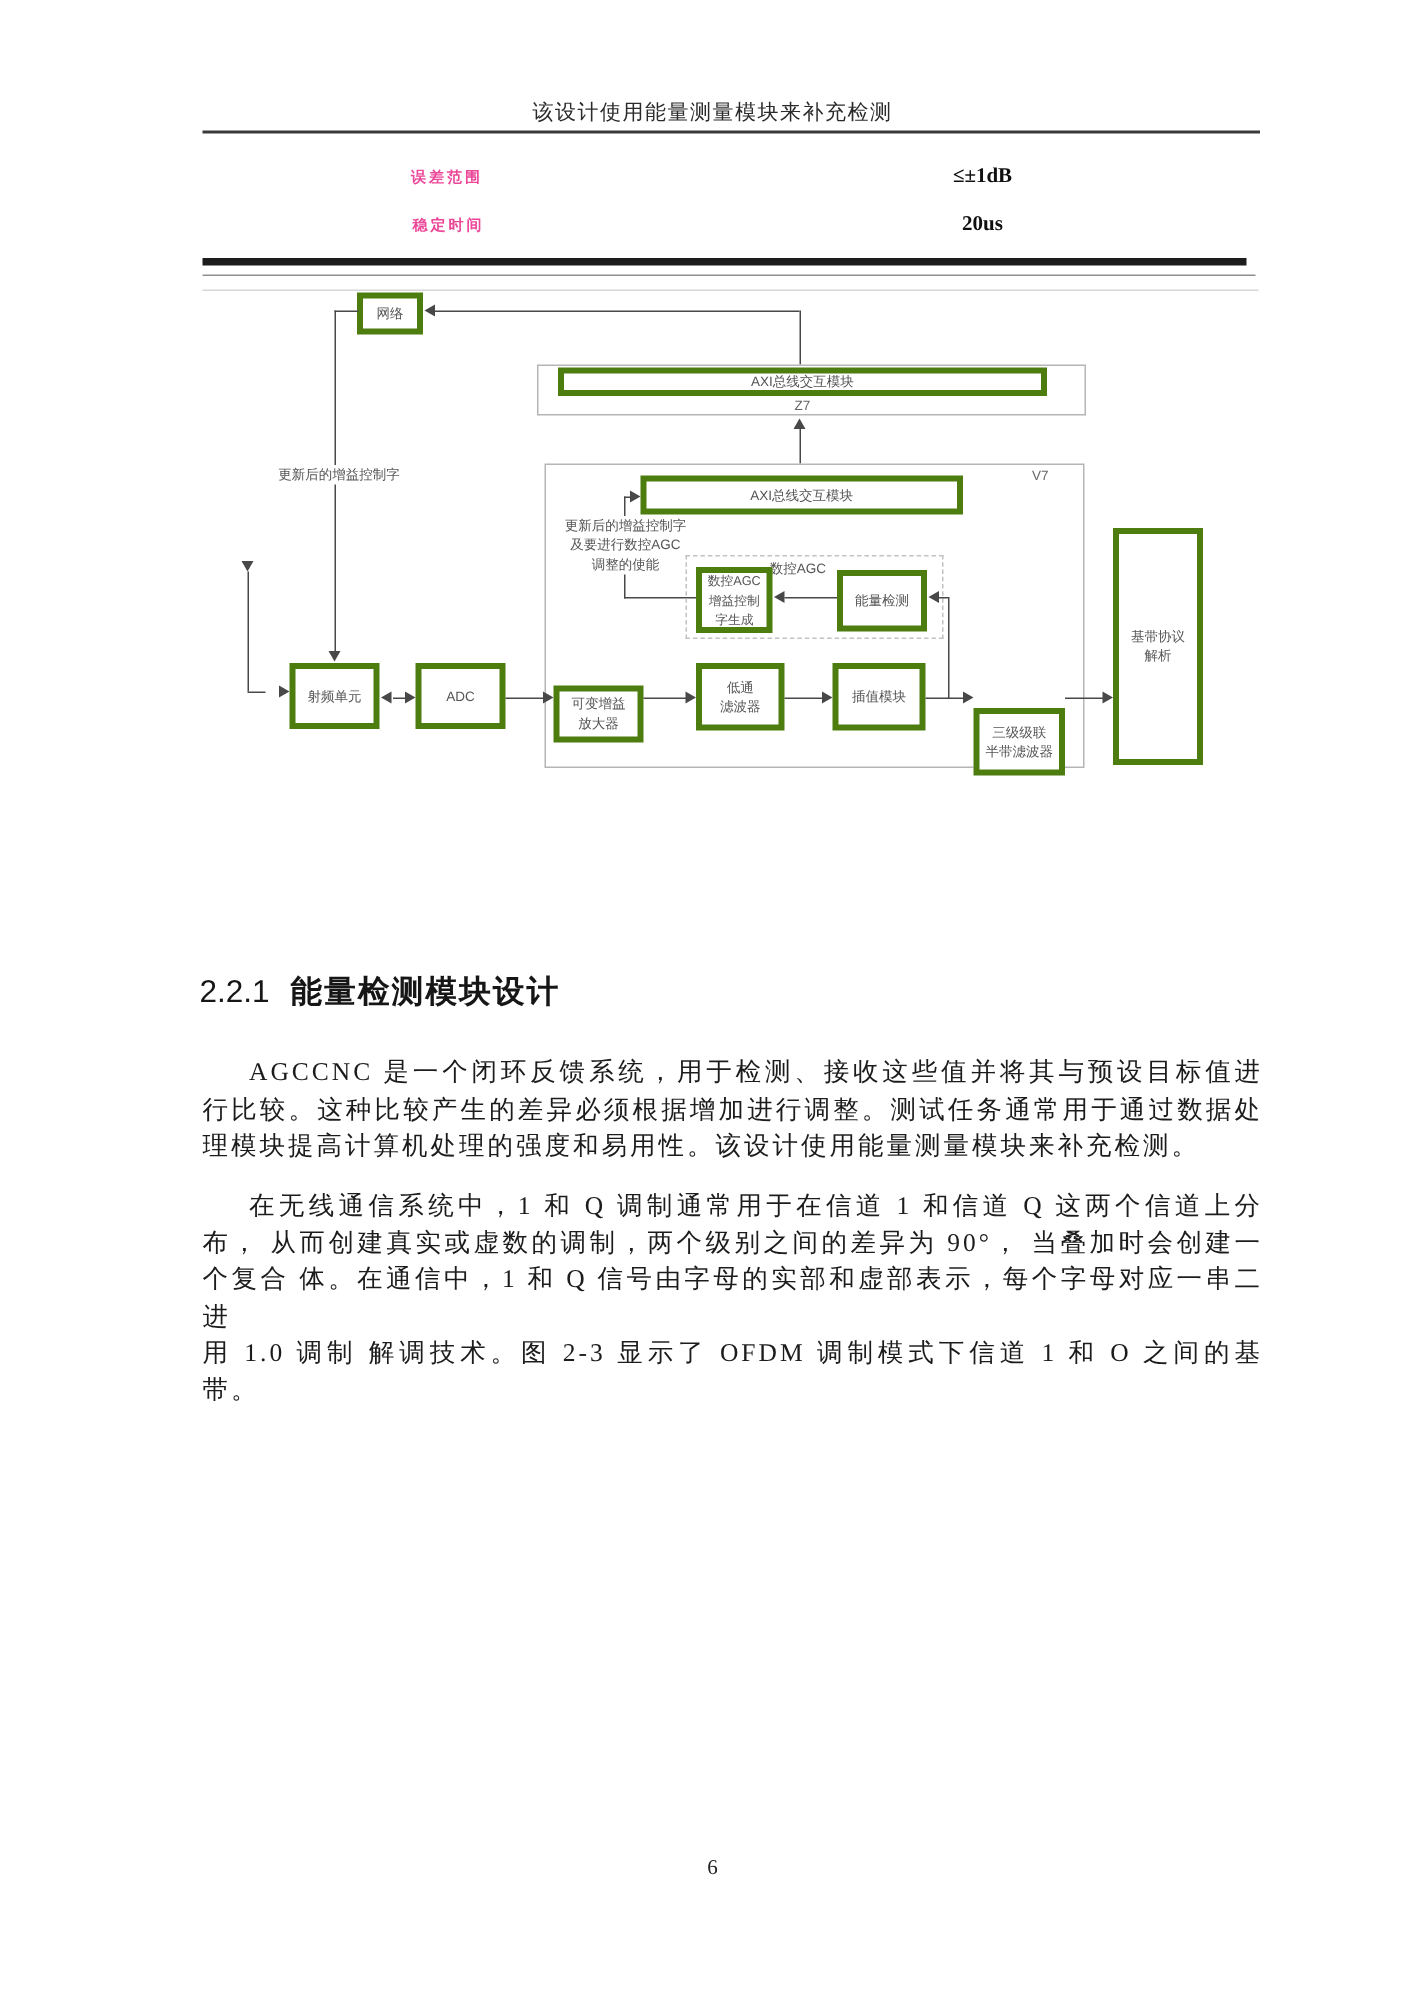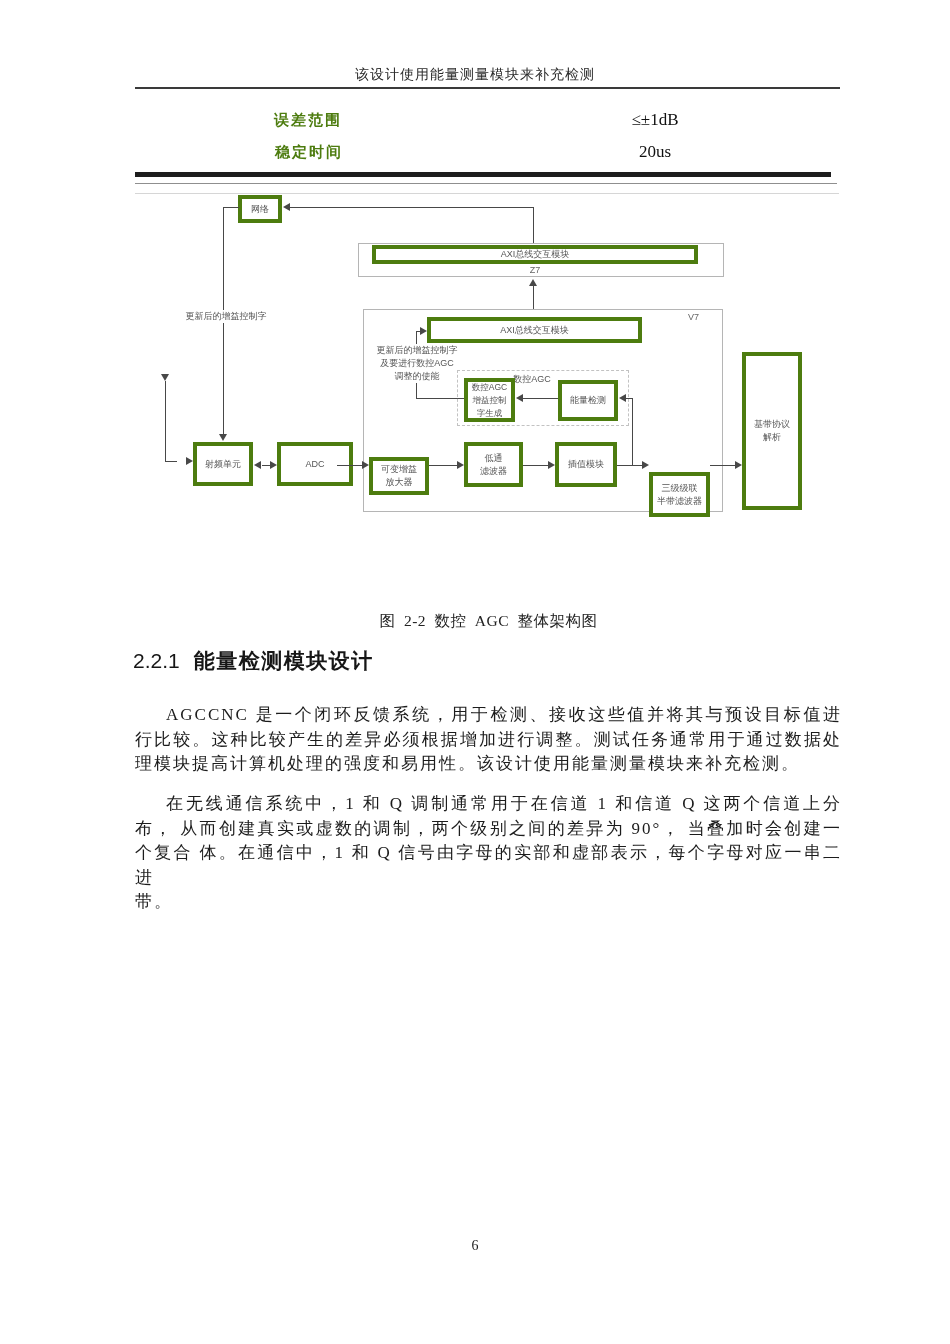--- a/index.html
+++ b/index.html
@@ -13,7 +13,7 @@
   .rule{position:absolute;background:#3c3c3c;}
   .rule.hdr{left:135px;top:87px;width:705px;height:2px;background:#3a3a3a;}
   
-  .t-label{position:absolute;font-size:15px;font-weight:600;letter-spacing:2px;color:#4d7c0f;}
+  .t-label{position:absolute;font-size:10px;font-weight:600;letter-spacing:2px;color:#ec4899;}
   .t-value{position:absolute;width:110px;text-align:center;font-size:17px;font-weight:normal;color:#101010;}
   .rule.thick{left:135px;top:172px;width:696px;height:5px;background:#1d1d1d;}
   .rule.thin{left:135px;top:183px;width:702px;height:1px;background:#8f8f8f;}

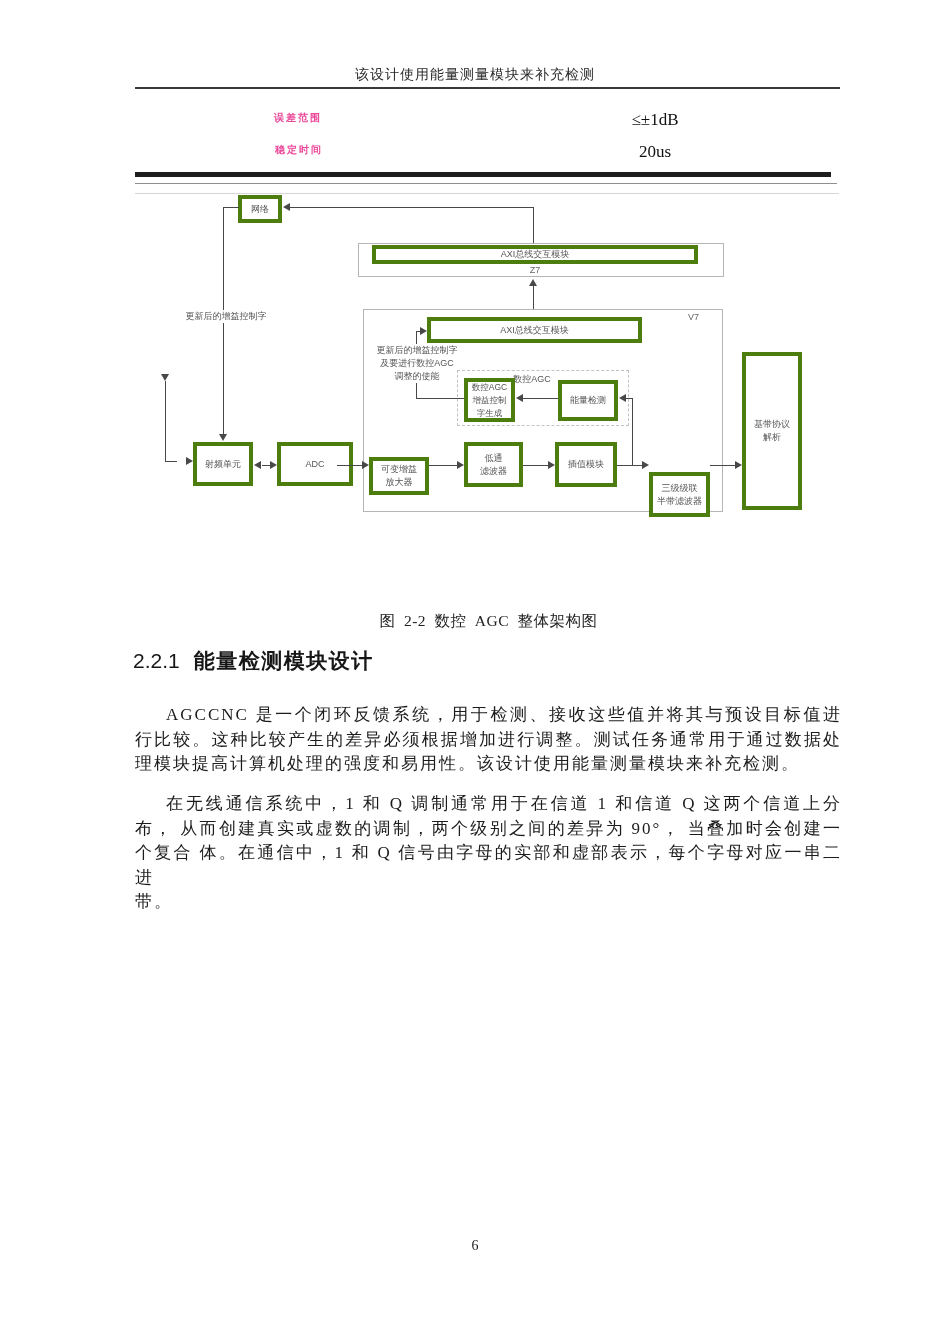--- a/index.html
+++ b/index.html
@@ -14,7 +14,7 @@
   .rule.hdr{left:135px;top:87px;width:705px;height:2px;background:#3a3a3a;}
   
   .t-label{position:absolute;font-size:10px;font-weight:600;letter-spacing:2px;color:#ec4899;}
-  .t-value{position:absolute;width:110px;text-align:center;font-size:17px;font-weight:normal;color:#101010;}
+  .t-value{position:absolute;width:110px;text-align:center;font-size:14px;font-weight:bold;color:#101010;}
   .rule.thick{left:135px;top:172px;width:696px;height:5px;background:#1d1d1d;}
   .rule.thin{left:135px;top:183px;width:702px;height:1px;background:#8f8f8f;}
   .rule.faint{left:135px;top:193px;width:704px;height:1px;background:#d6d6d6;}

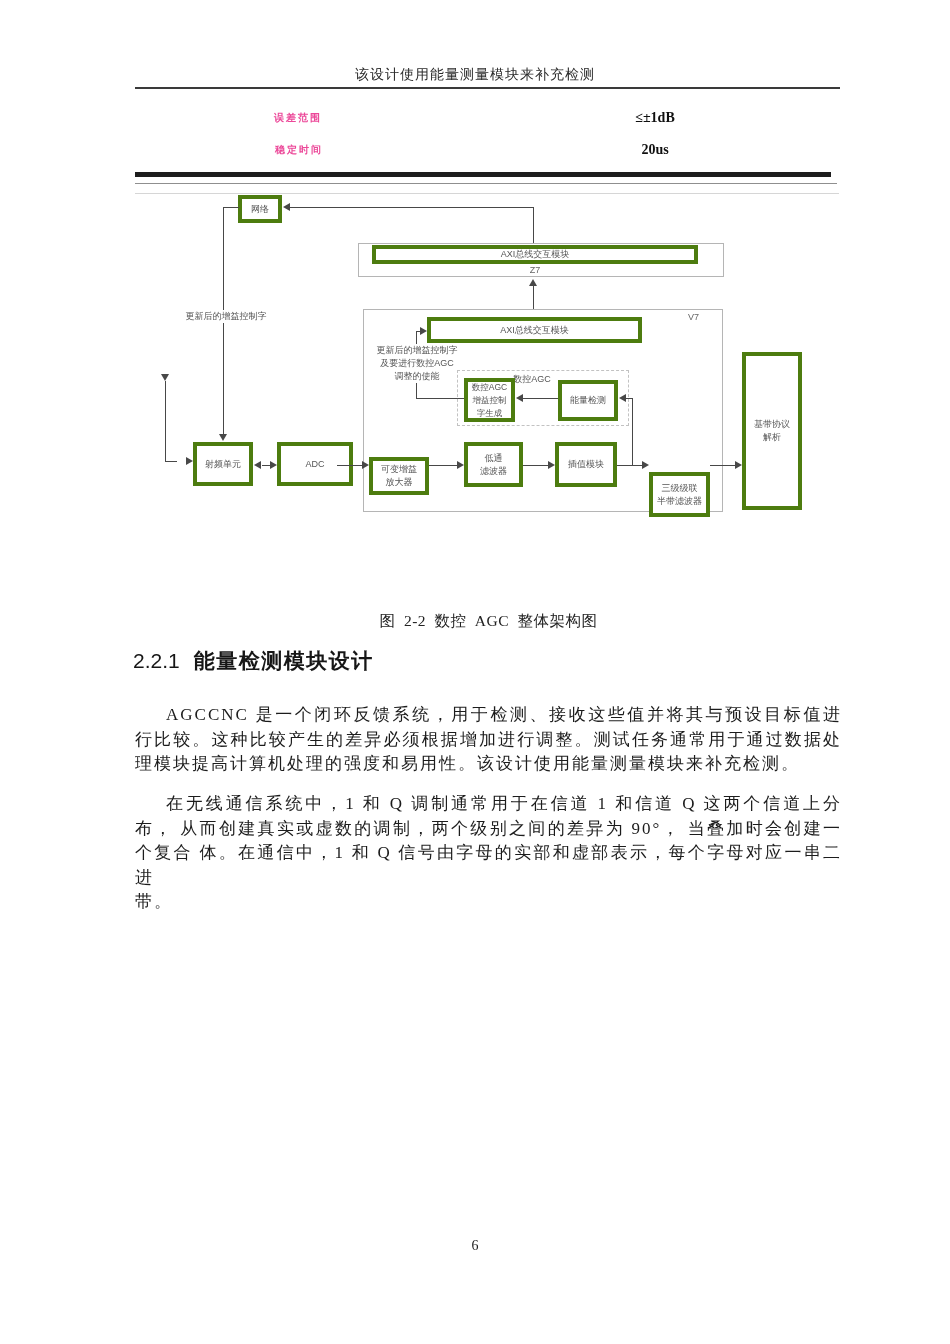--- a/index.html
+++ b/index.html
@@ -128,7 +128,7 @@
     <div class="dbox" style="left:193px;top:442px;width:60px;height:44px;">
       <span>射频单元</span>
     </div>
-    <div class="dbox" style="left:277px;top:442px;width:76px;height:44px;">
+    <div class="dbox" style="left:277px;top:442px;width:60px;height:44px;">
       <span>ADC</span>
     </div>
     <div class="dbox" style="left:369px;top:457px;width:60px;height:38px;">

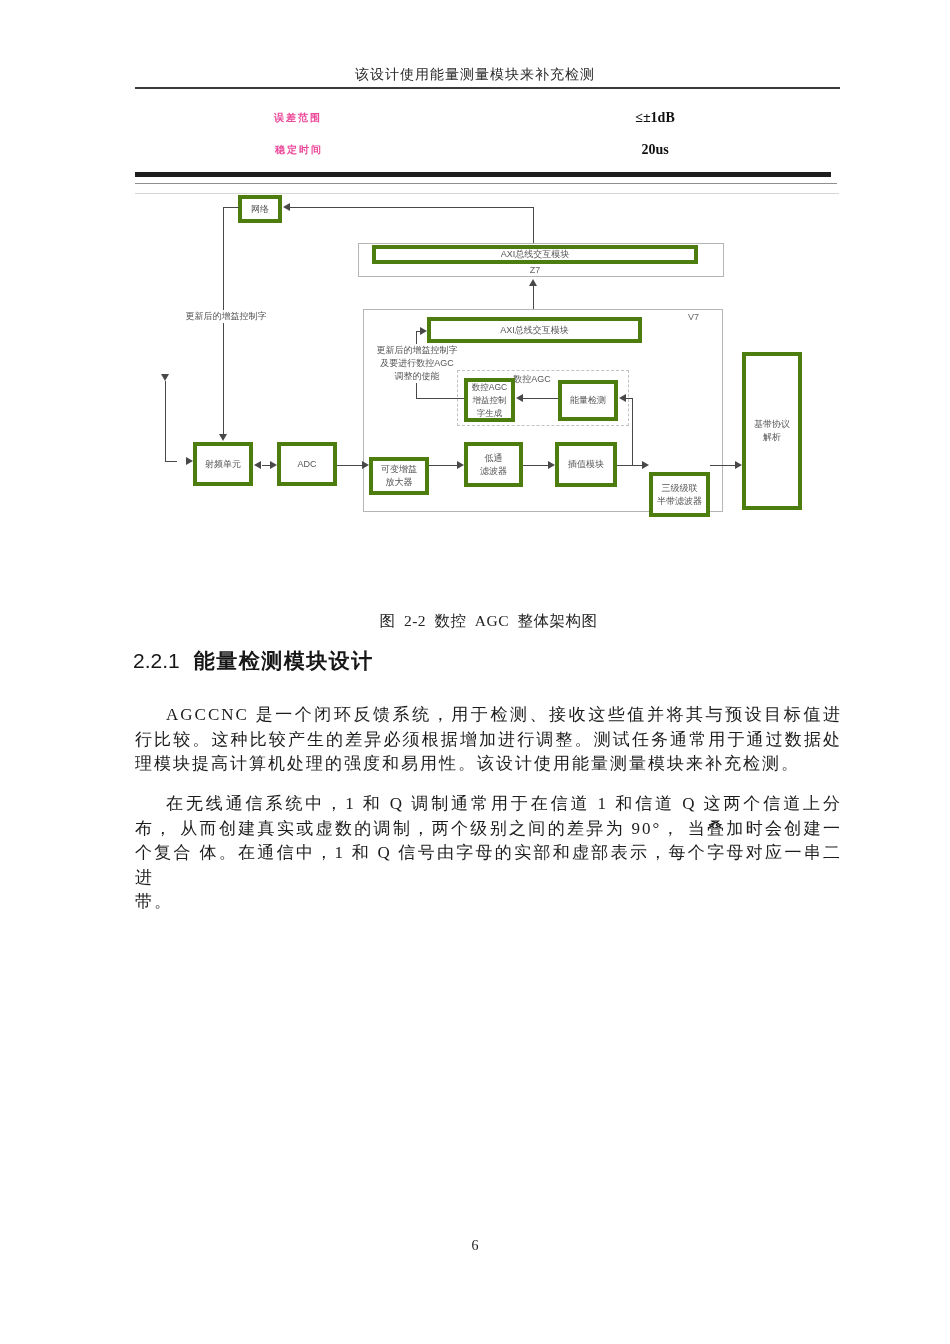--- a/index.html
+++ b/index.html
@@ -171,7 +171,6 @@
     <div class="ah ah-r" style="left:735px;top:461px;"></div>
   </div>
 
-  <div class="caption">图 2-2 数控 AGC 整体架构图</div>
 
   <div class="heading">
     <span class="hnum">2.2.1</span><span class="htitle">能量检测模块设计</span>

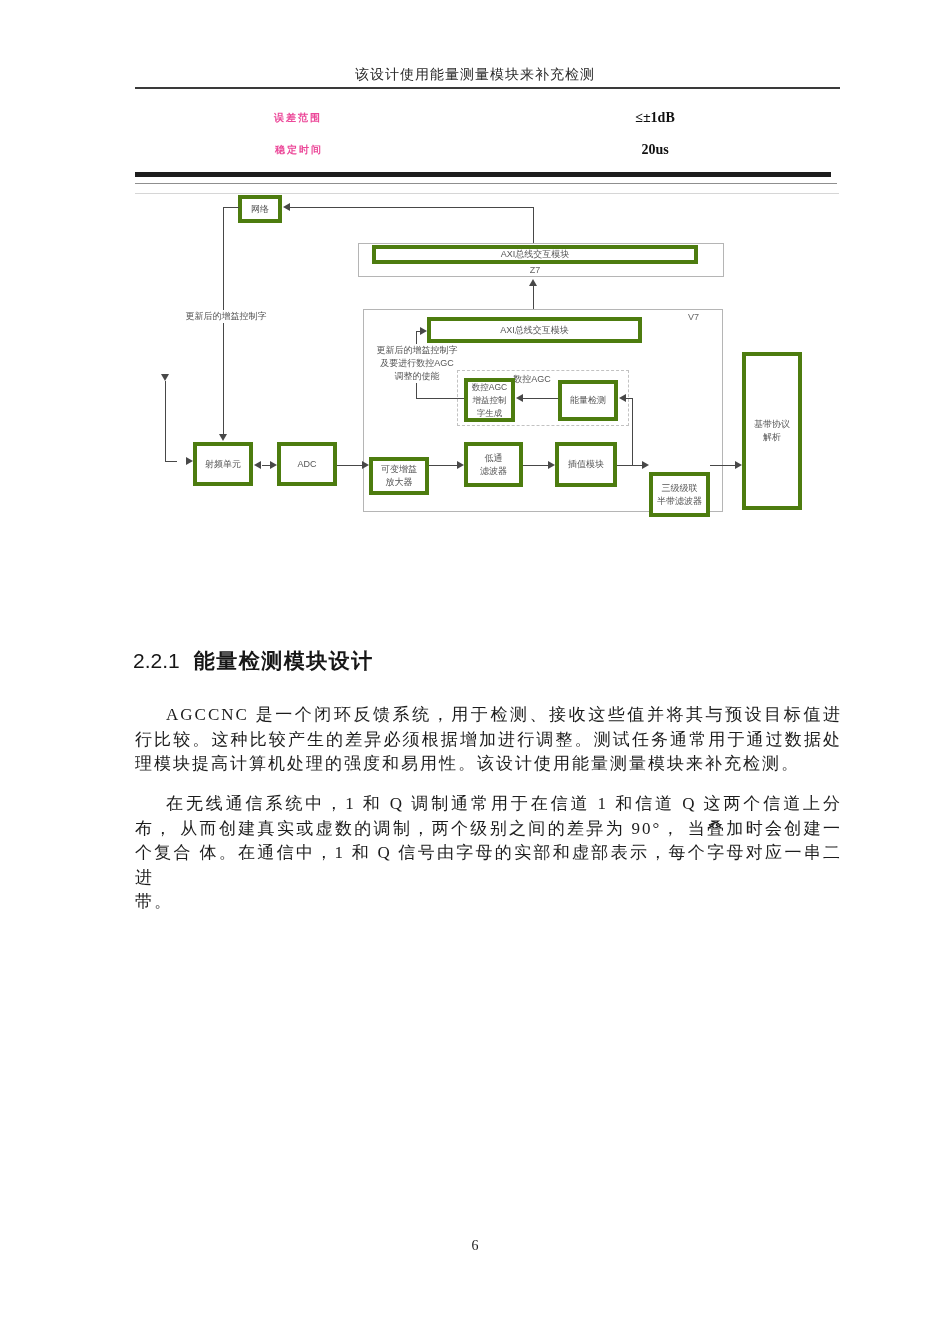--- a/index.html
+++ b/index.html
@@ -186,6 +186,7 @@
     <div class="jline first">在无线通信系统中，1 和 Q 调制通常用于在信道 1 和信道 Q 这两个信道上分</div>
     <div class="jline">布， 从而创建真实或虚数的调制，两个级别之间的差异为 90°， 当叠加时会创建一</div>
     <div class="jline">个复合 体。在通信中，1 和 Q 信号由字母的实部和虚部表示，每个字母对应一串二进</div>
+    <div class="jline">用 1.0 调制 解调技术。图 2-3 显示了 OFDM 调制模式下信道 1 和 O 之间的基</div>
     <div class="jline last">带。</div>
   </div>
 

